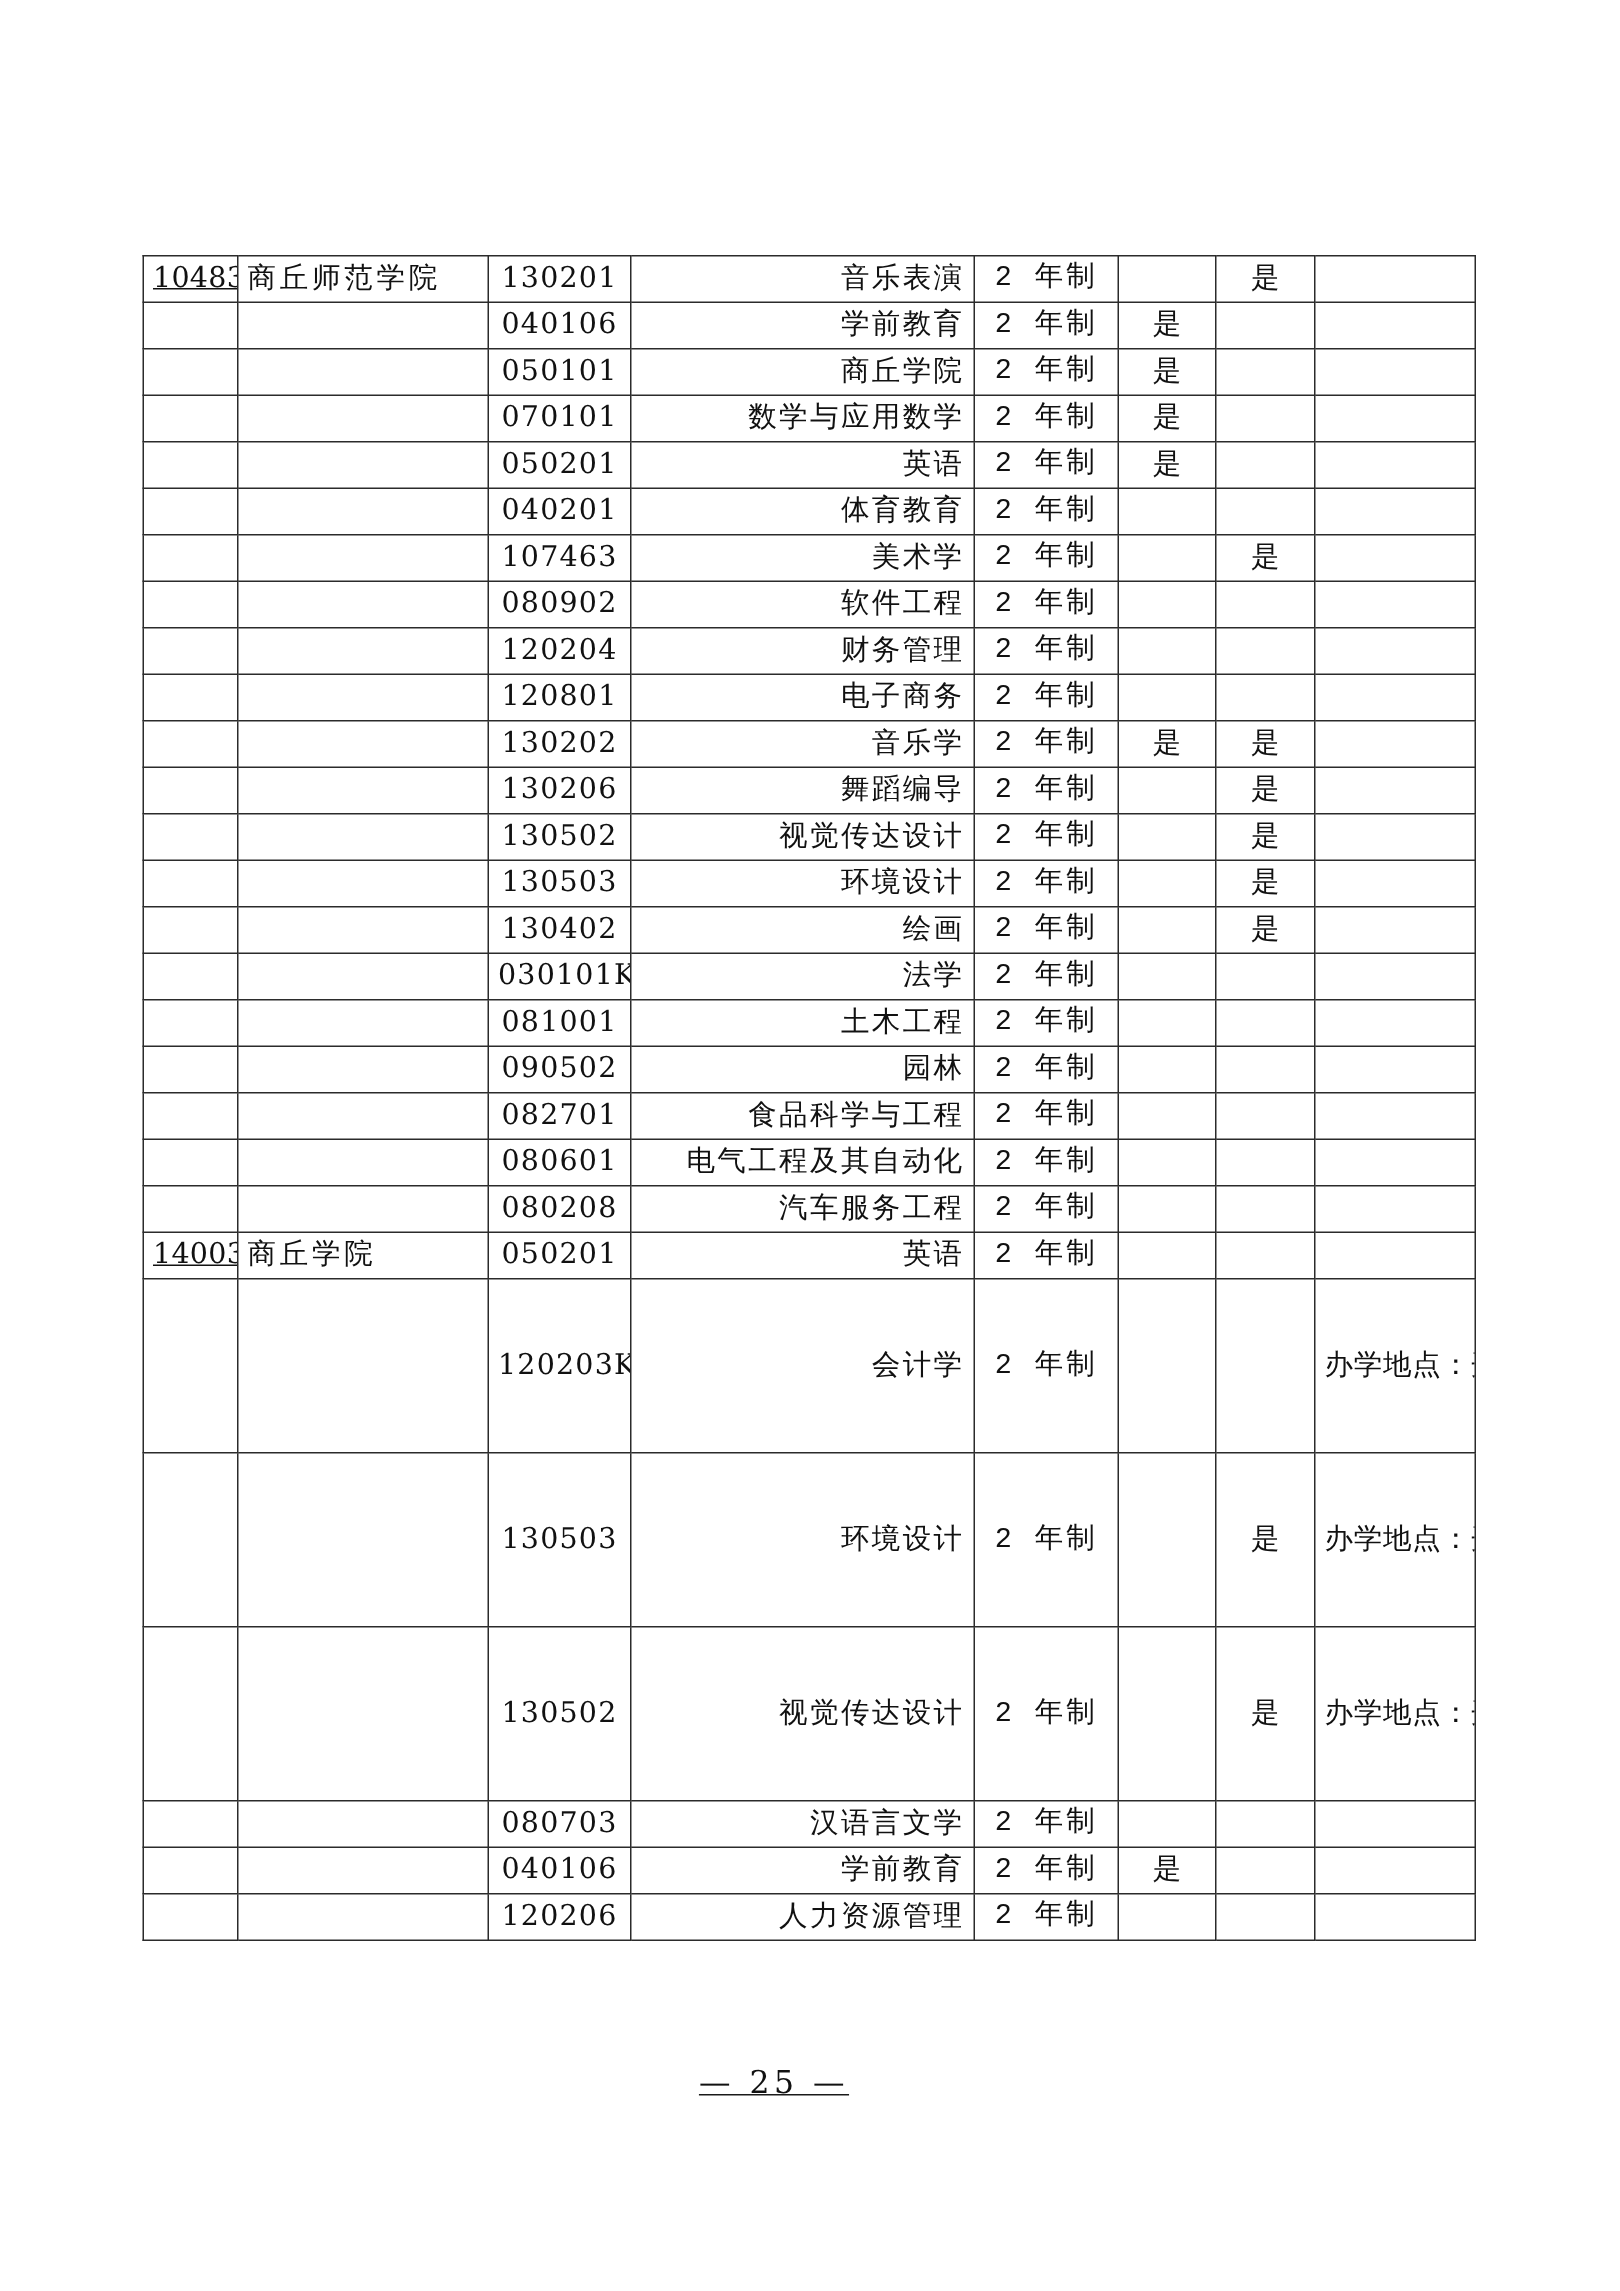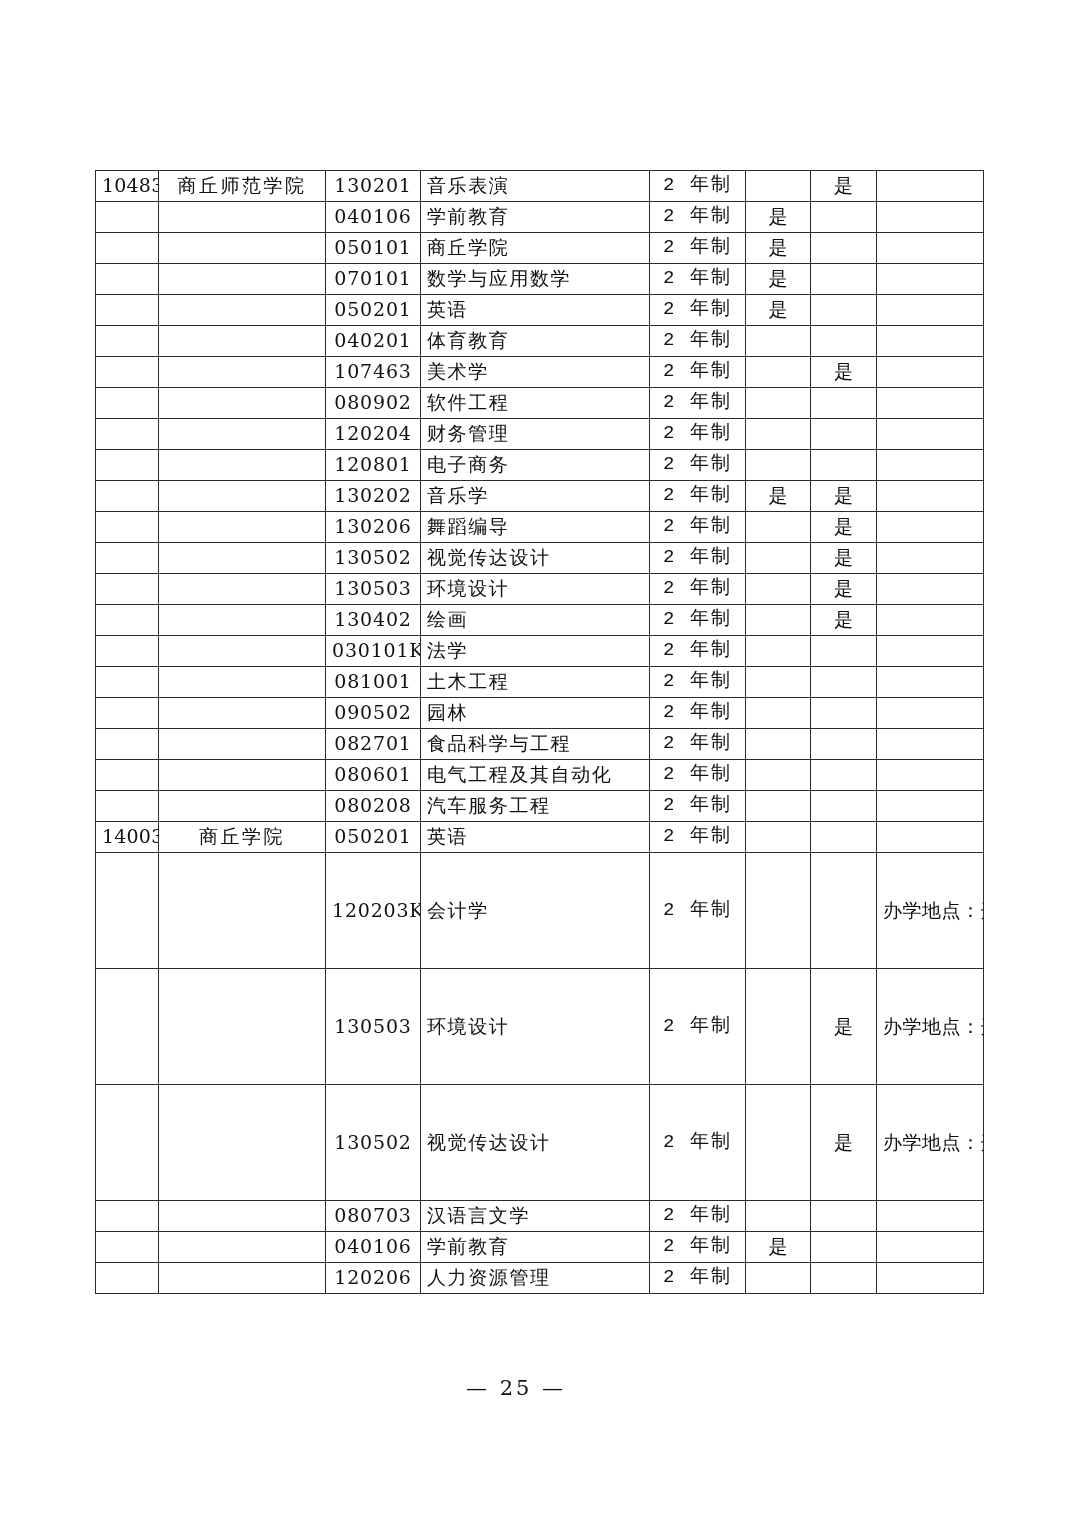--- a/index.html
+++ b/index.html
@@ -70,6 +70,7 @@
     letter-spacing: 0.2px;
     padding-left: 3px;
     padding-right: 1px;
+    text-decoration: underline;
   }
   td.cell-school-name {
     text-align: center;

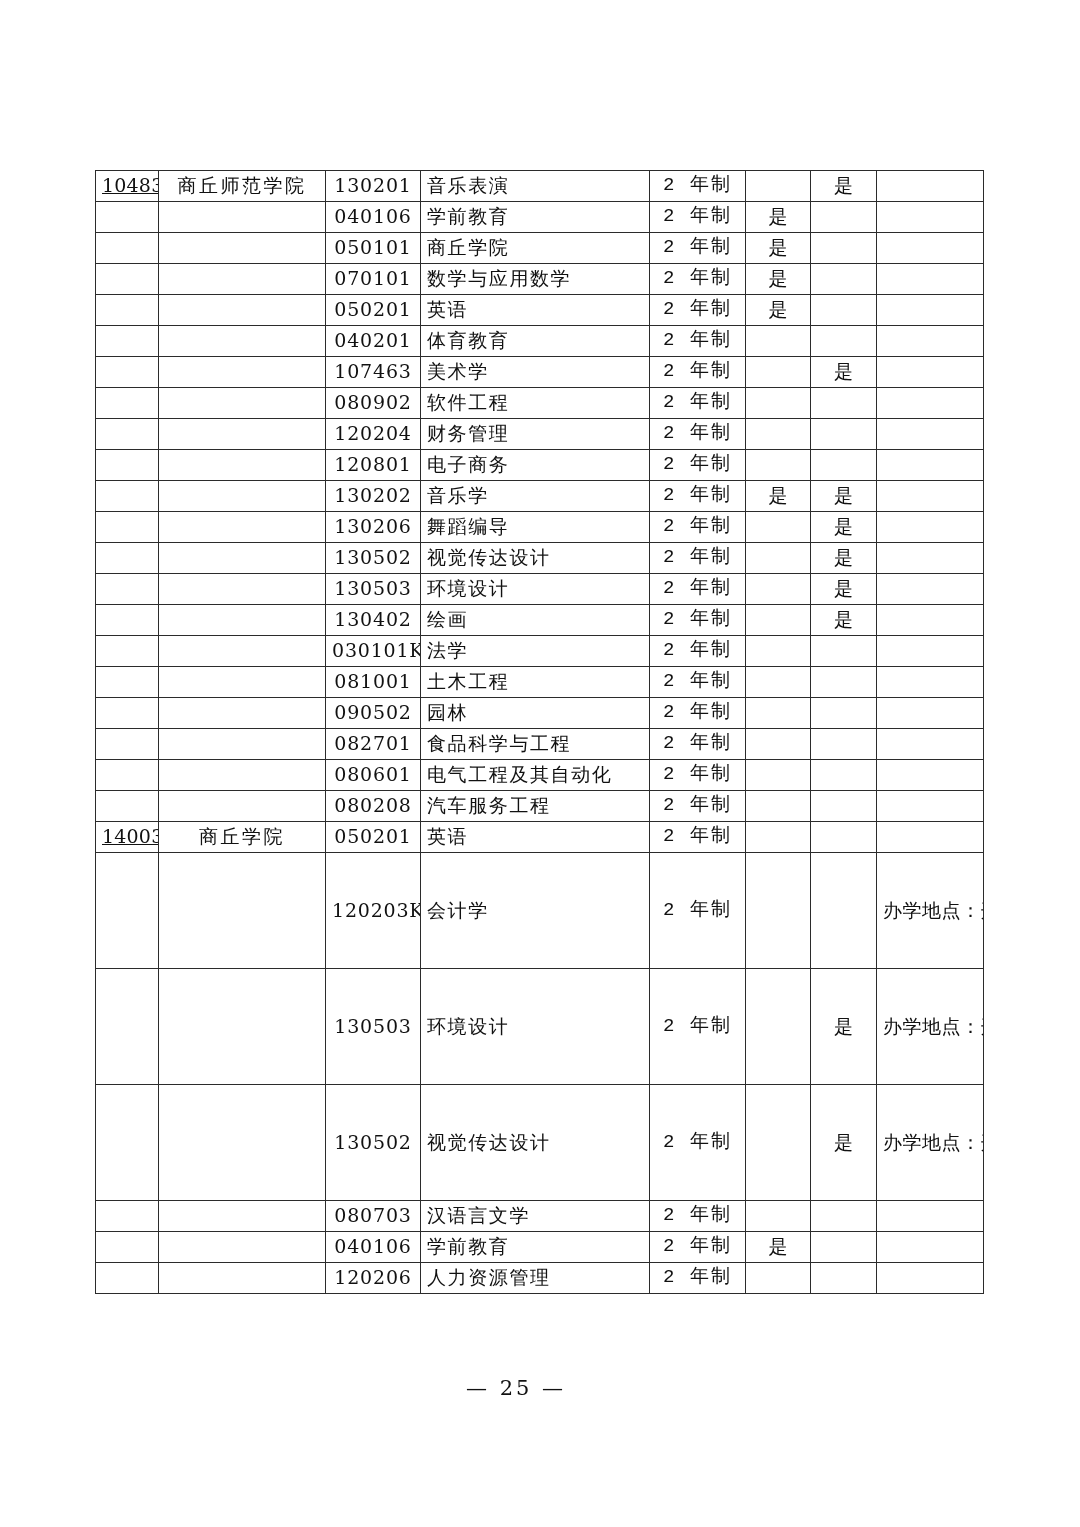--- a/index.html
+++ b/index.html
@@ -73,7 +73,7 @@
     text-decoration: underline;
   }
   td.cell-school-name {
-    text-align: center;
+    text-align: left;
     letter-spacing: 2.5px;
     padding-left: 3px;
   }

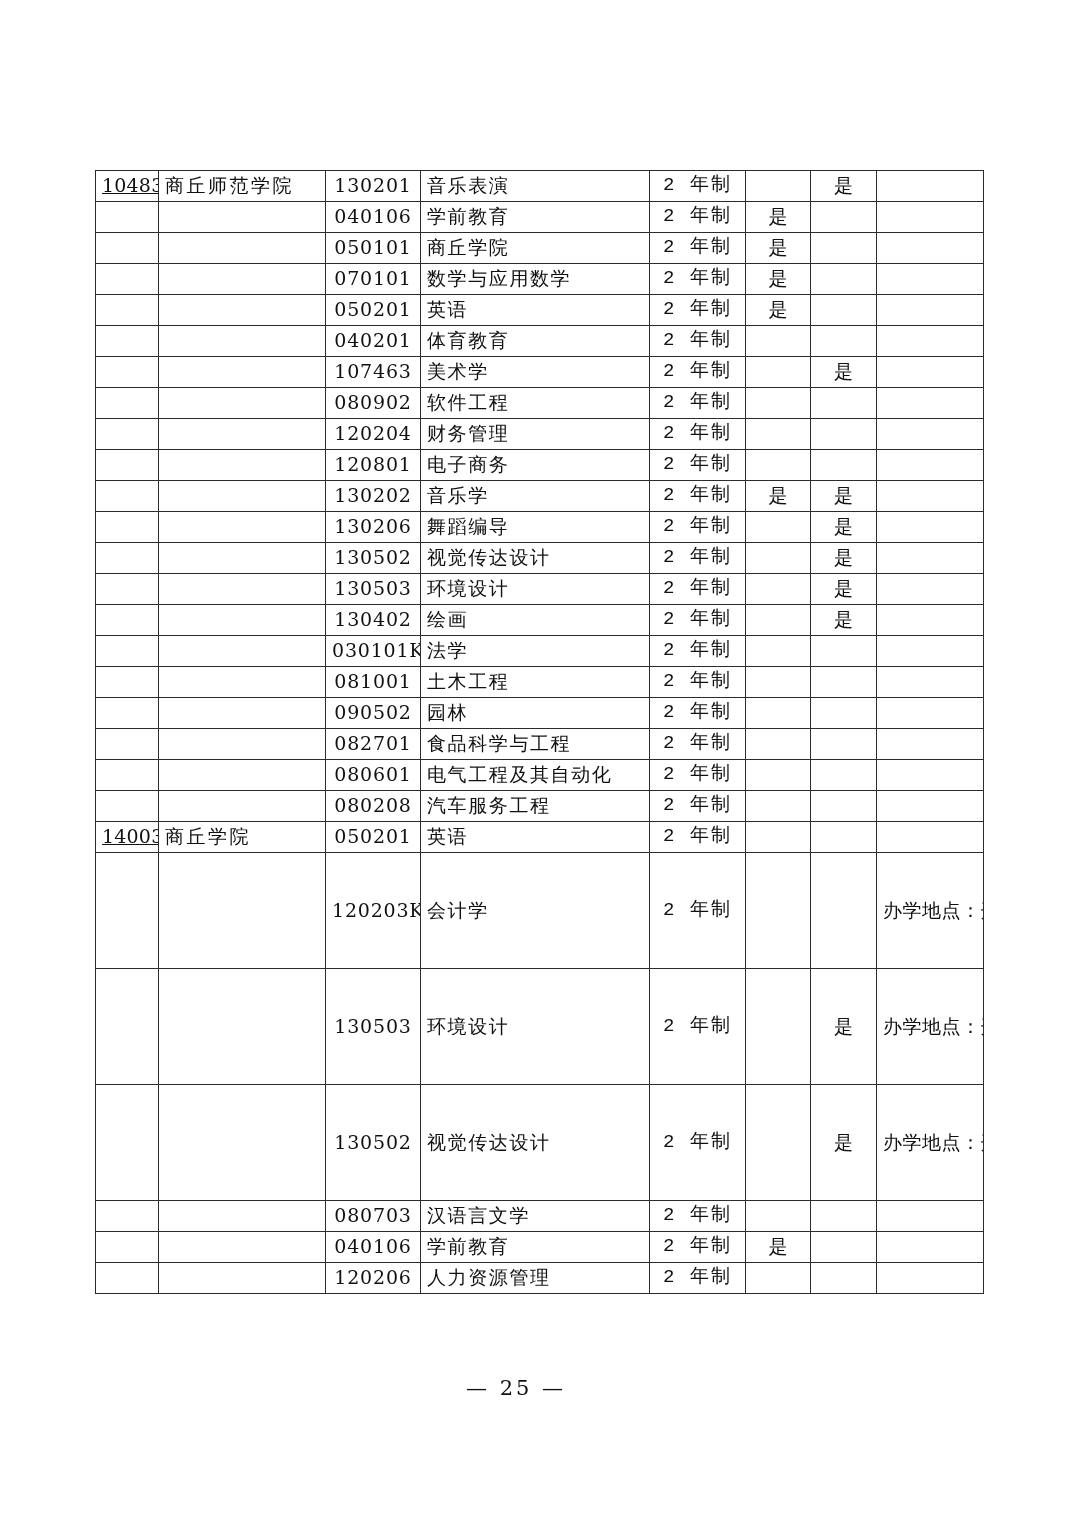--- a/index.html
+++ b/index.html
@@ -83,7 +83,7 @@
     padding-left: 4px;
   }
   td.cell-major-name {
-    text-align: left;
+    text-align: right;
     letter-spacing: 1.6px;
     padding-left: 6px;
     margin-left: 32px;

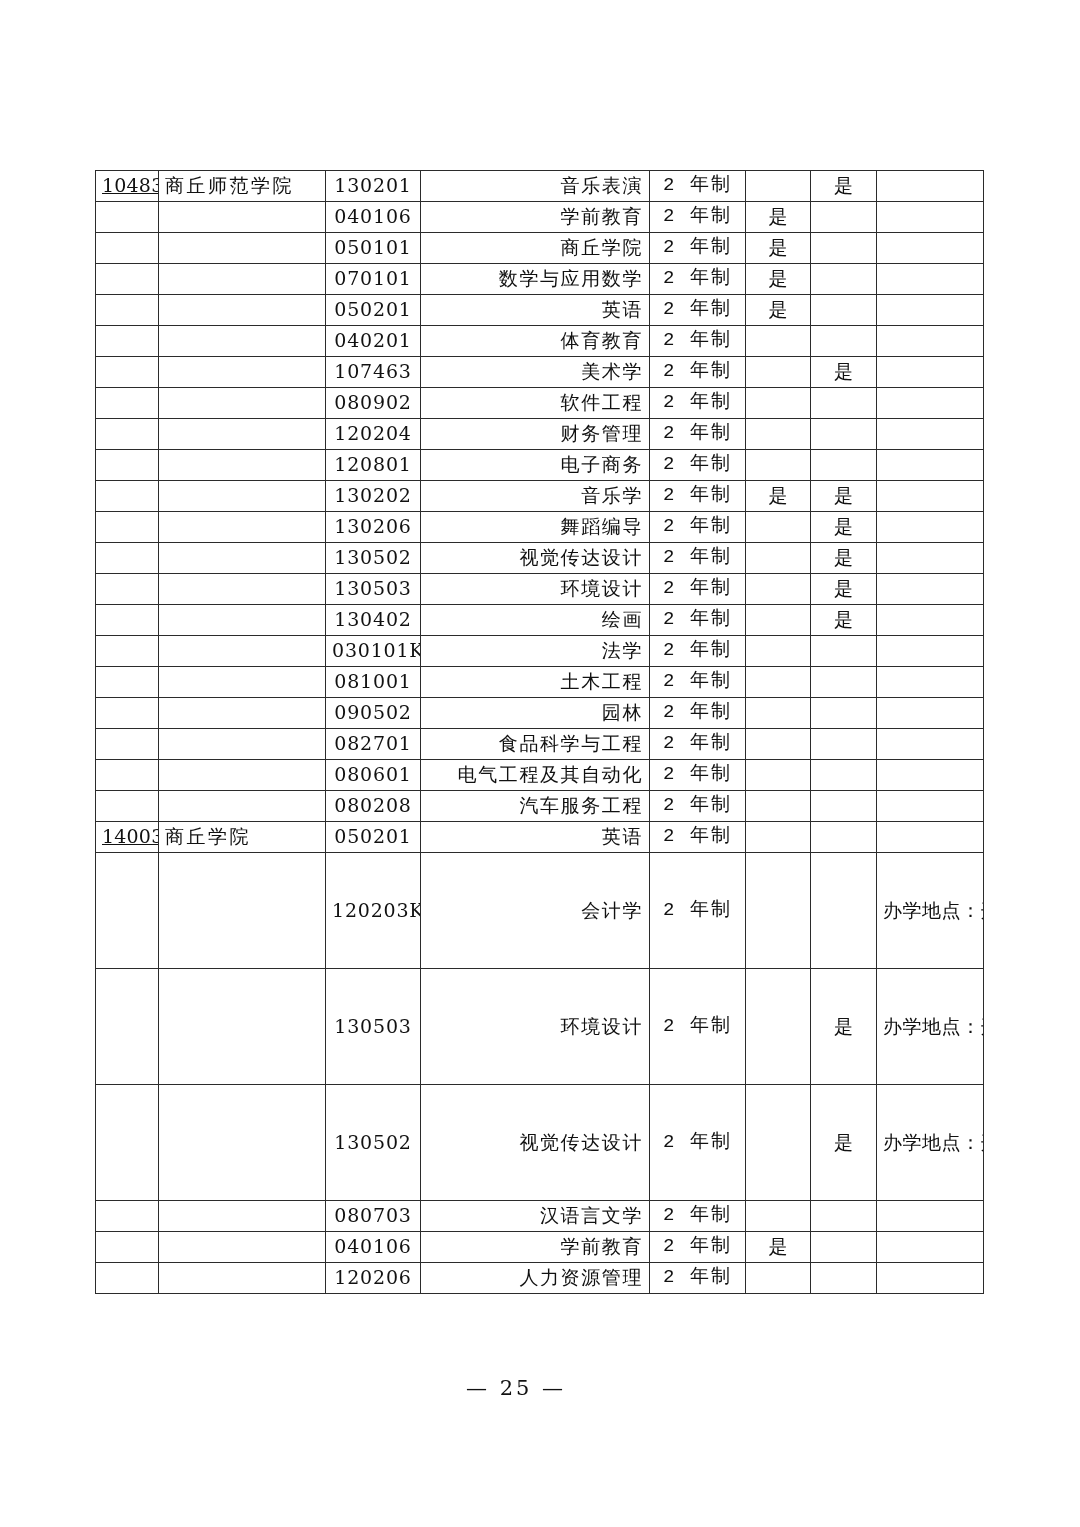--- a/index.html
+++ b/index.html
@@ -117,6 +117,7 @@
     text-align: center;
     padding-right: 48px;
     box-sizing: border-box;
+    text-decoration: underline;
   }
   #page-number {
     font-size: 21px;

